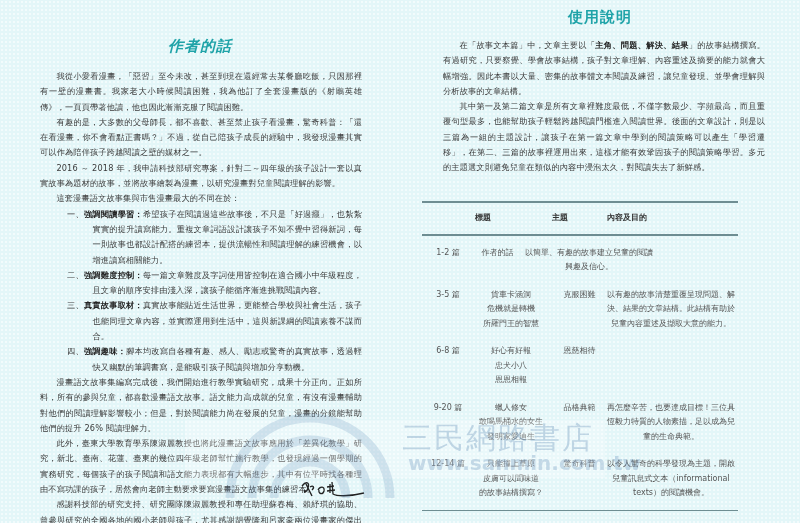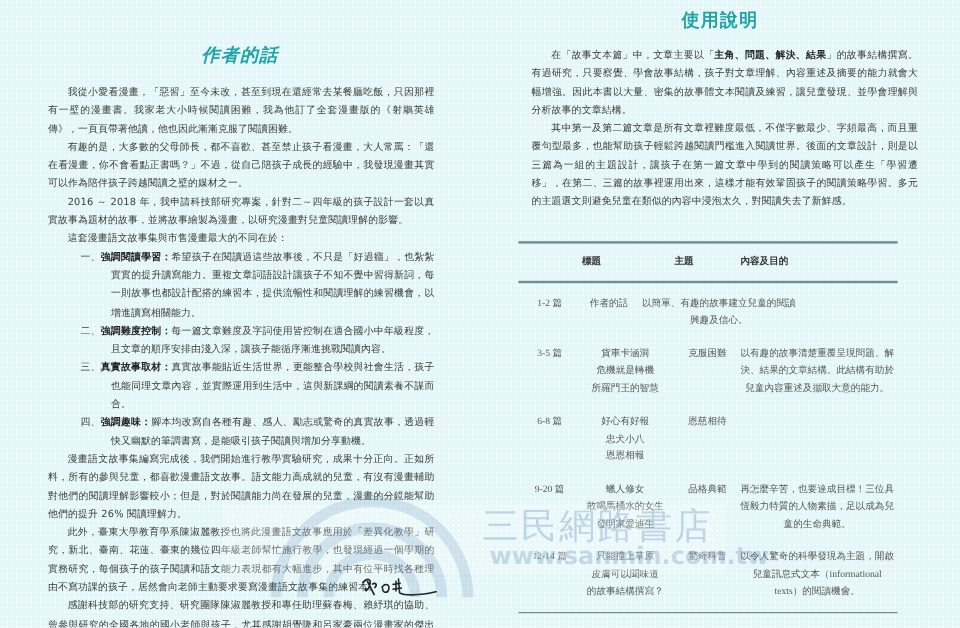--- a/index.html
+++ b/index.html
@@ -129,7 +129,7 @@
   <div class="title">作者的話</div>
   <div class="body-text">
     <p>我從小愛看漫畫，「惡習」至今未改，甚至到現在還經常去某餐廳吃飯，只因那裡有一壁的漫畫書。我家老大小時候閱讀困難，我為他訂了全套漫畫版的《射鵰英雄傳》，一頁頁帶著他讀，他也因此漸漸克服了閱讀困難。</p>
-    <p>有趣的是，大多數的父母師長，都不喜歡、甚至禁止孩子看漫畫，大人常罵：「還在看漫畫，你不會看點正書嗎？」不過，從自己陪孩子成長的經驗中，我發現漫畫其實可以作為陪伴孩子跨越閱讀之壁的媒材之一。</p>
+    <p>有趣的是，大多數的父母師長，都不喜歡、甚至禁止孩子看漫畫，驚奇科普：「還在看漫畫，你不會看點正書嗎？」不過，從自己陪孩子成長的經驗中，我發現漫畫其實可以作為陪伴孩子跨越閱讀之壁的媒材之一。</p>
     <p>2016 ～ 2018 年，我申請科技部研究專案，針對二～四年級的孩子設計一套以真實故事為題材的故事，並將故事繪製為漫畫，以研究漫畫對兒童閱讀理解的影響。</p>
     <p>這套漫畫語文故事集與市售漫畫最大的不同在於：</p>
     <p class="list"><span>一、</span><b>強調閱讀學習：</b><span>希望孩子在閱讀過這些故事後，不只是「好過癮」，也紮紮實實的提升讀寫能力。重複文章詞語設計讓孩子不知不覺中習得新詞，每一則故事也都設計配搭的練習本，提供流暢性和閱讀理解的練習機會，以增進讀寫相關能力。</span></p>

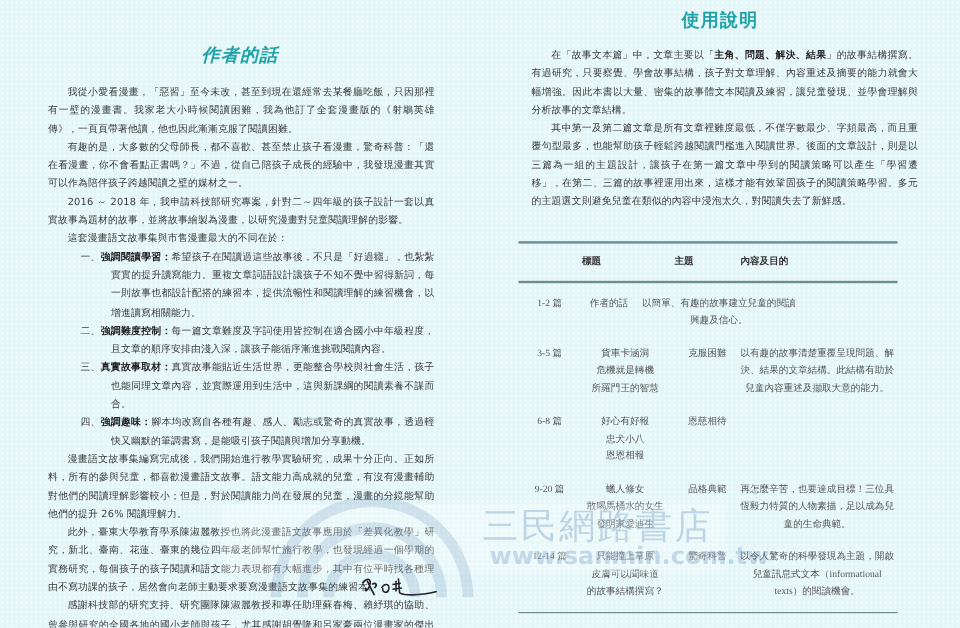--- a/index.html
+++ b/index.html
@@ -57,12 +57,11 @@
 
     .table {
       position: absolute;
-      left: 32px;
+      left: 22px;
       top: 201px;
       width: 316px;
       font-size: 8px;
       color: #555;
-      font-family: Liberation Serif, serif;
     }
     .table .rule { height: 1.5px; background: #6e8d92; }
     .table .rule.bottom { margin-top: 6px; }

